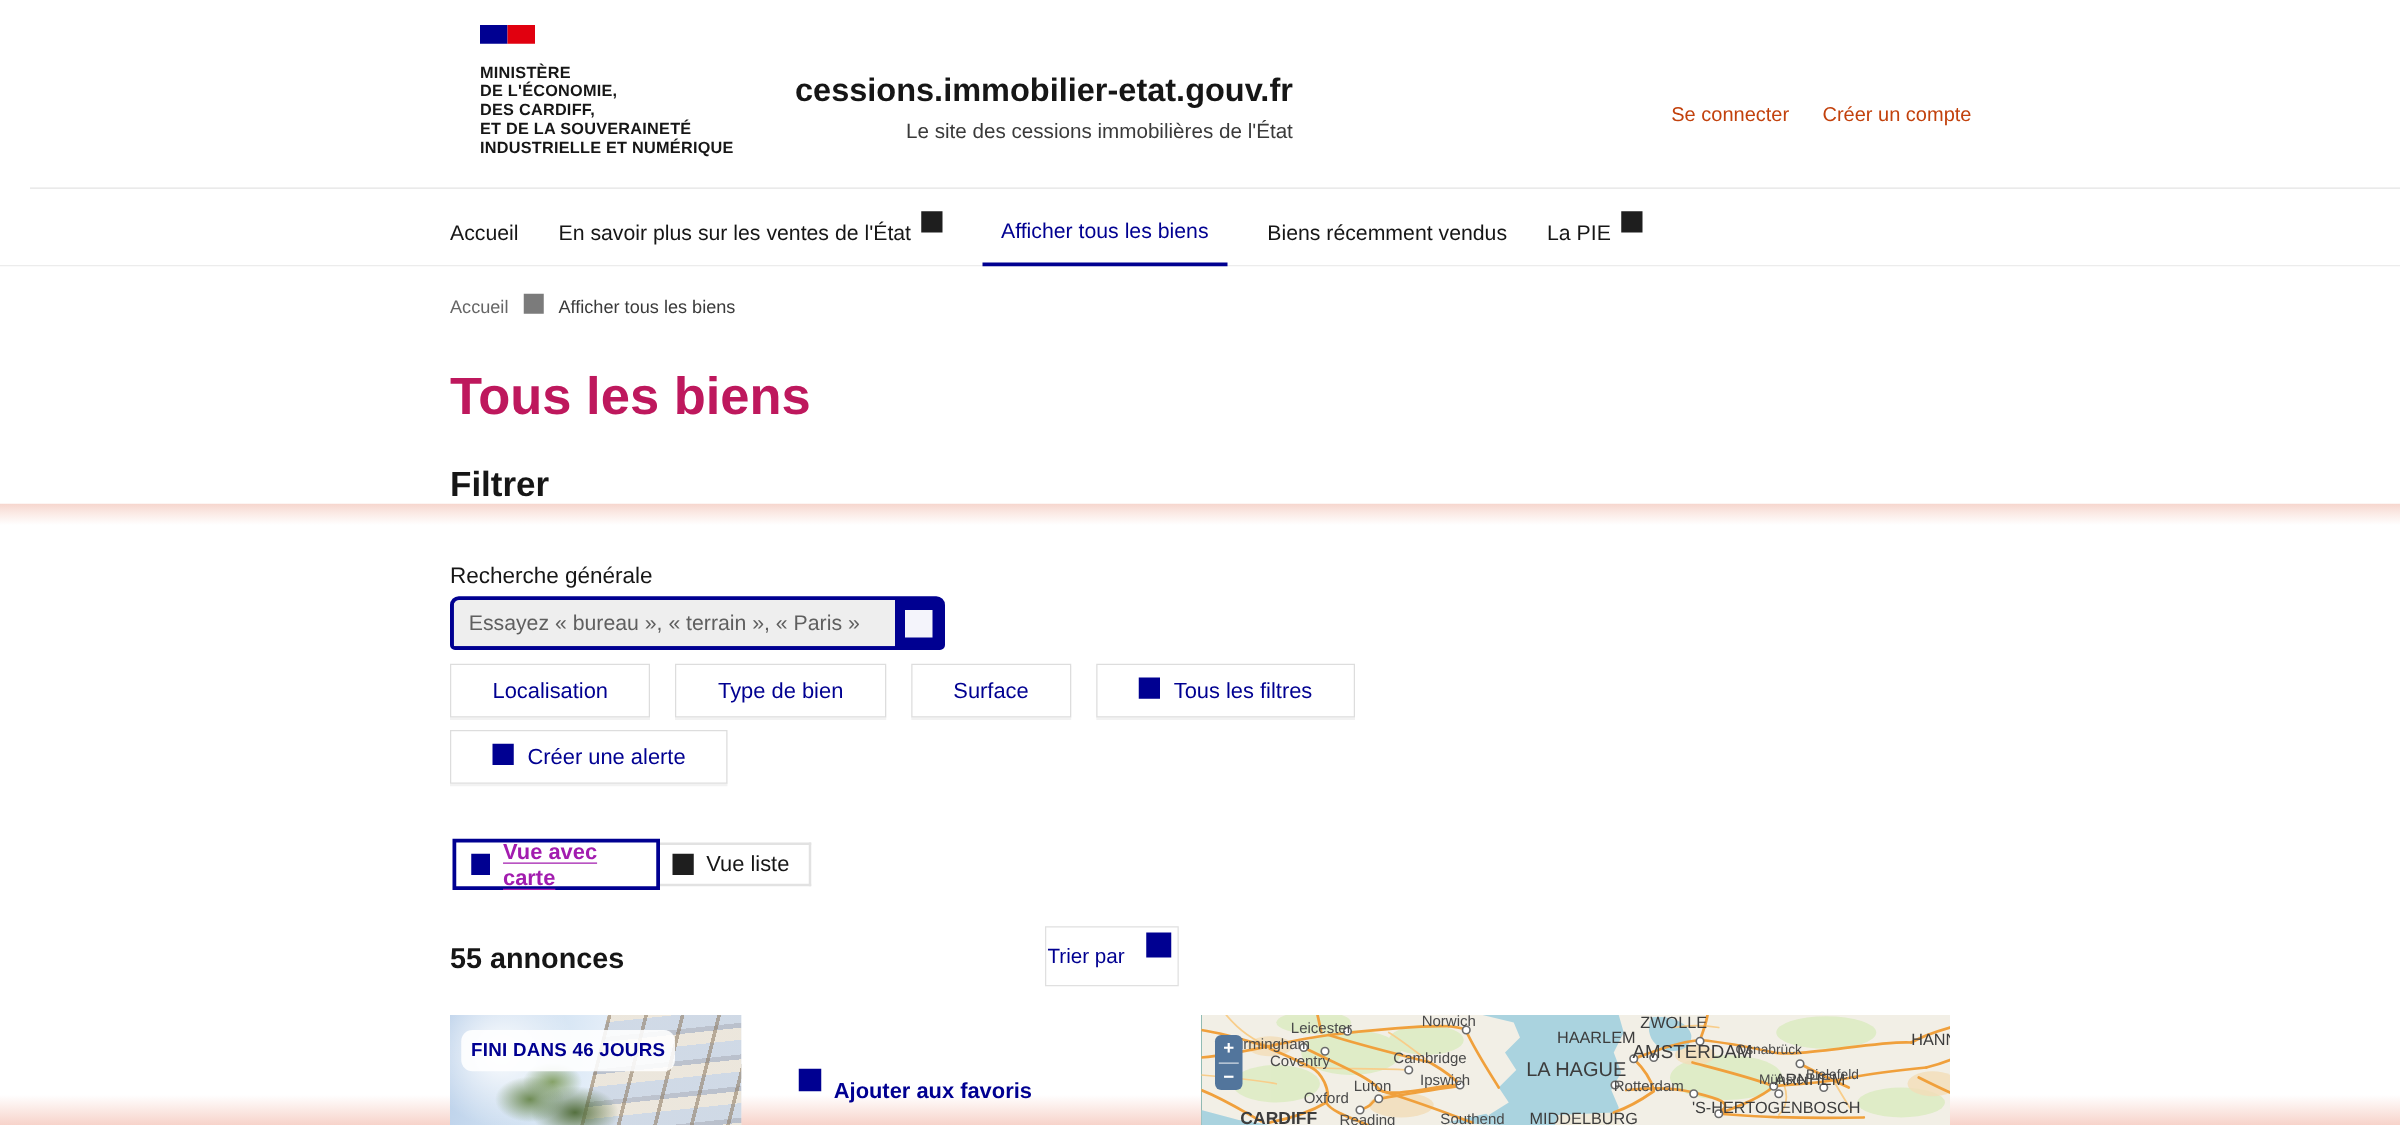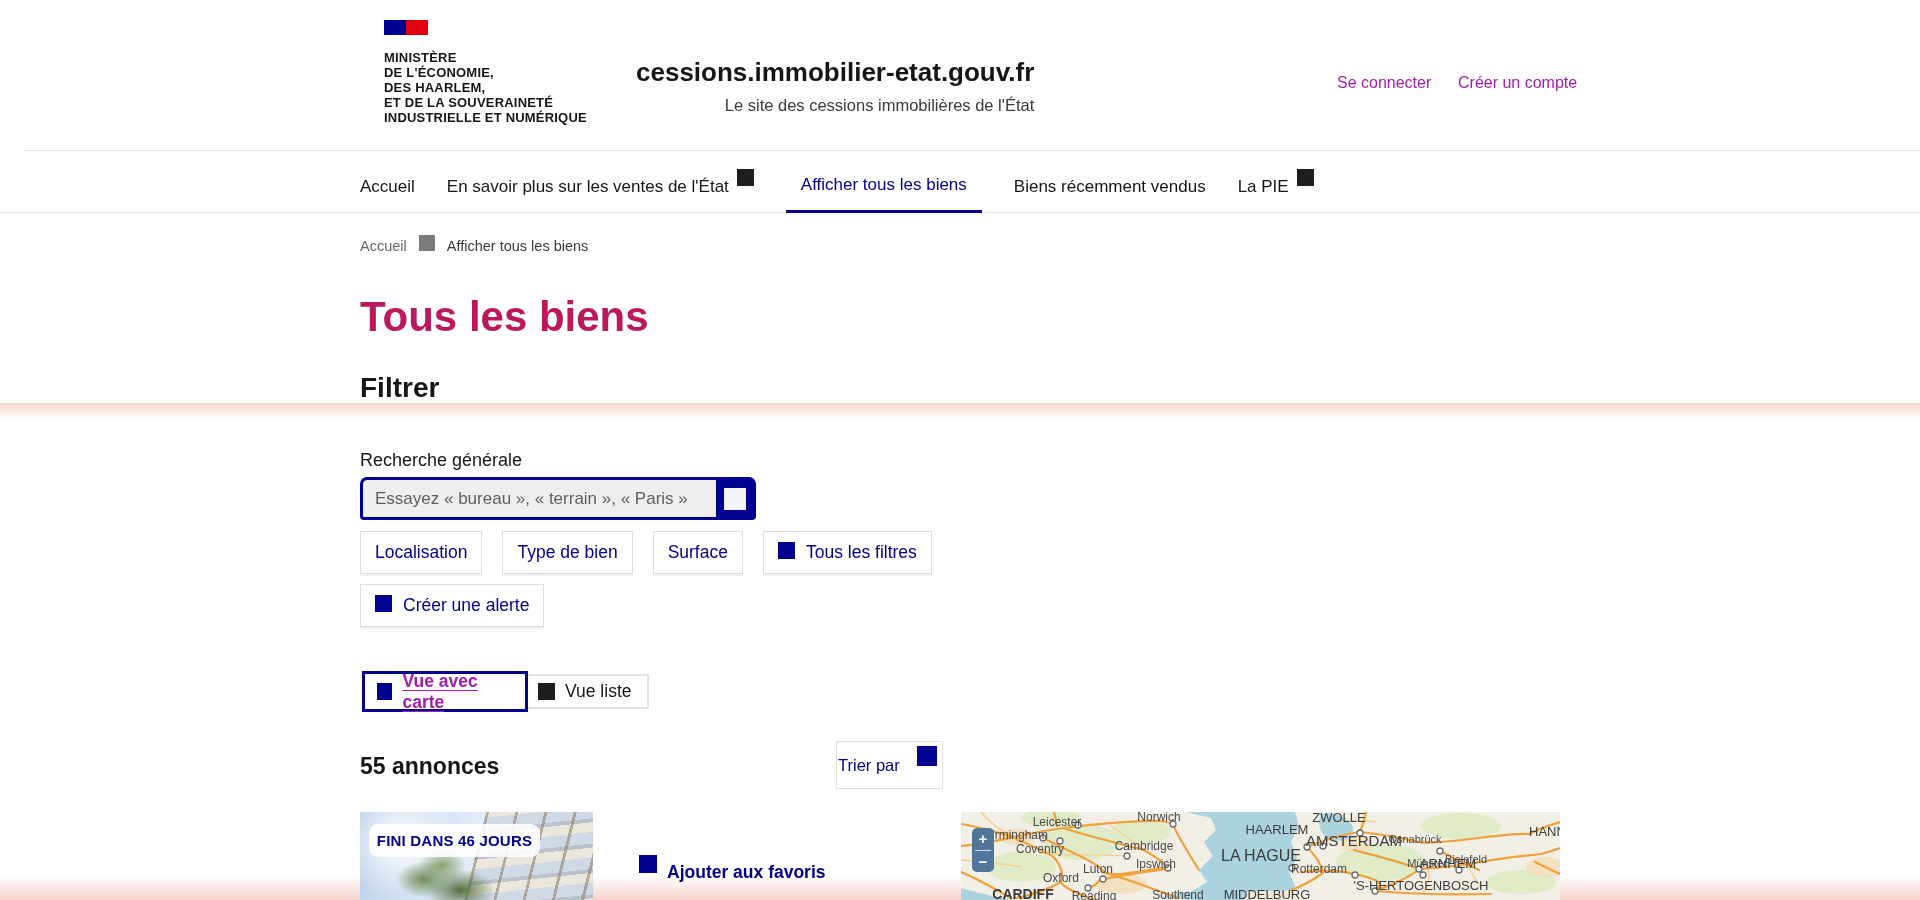--- a/index.html
+++ b/index.html
@@ -132,7 +132,7 @@
       <div id="ministry">
         <div>MINISTÈRE</div>
         <div>DE L'ÉCONOMIE,</div>
-        <div>DES HAARLEM,</div>
+        <div>DES CARDIFF,</div>
         <div>ET DE LA SOUVERAINETÉ</div>
         <div>INDUSTRIELLE ET NUMÉRIQUE</div>
       </div>

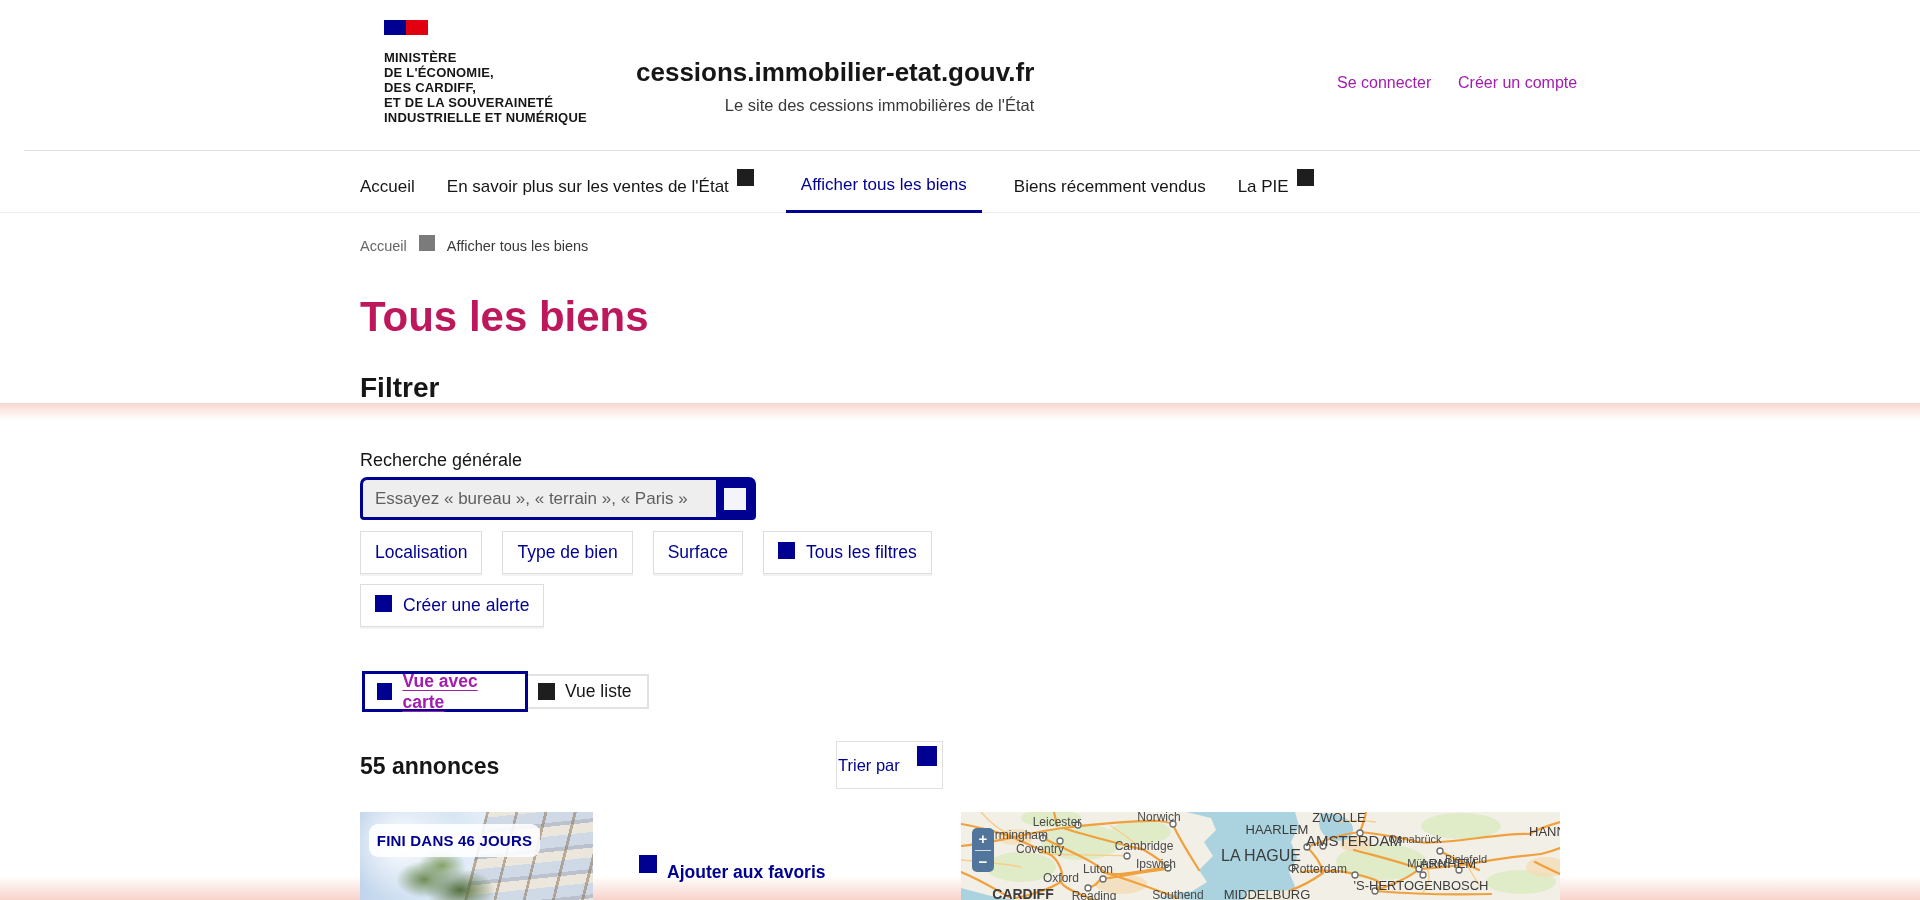--- a/index.html
+++ b/index.html
@@ -18,7 +18,7 @@
   #site-block { left:612px; top:57px;text-align:right; }
   #site-title { font-size:26px; font-weight:bold; color:#161616; }
   #site-tagline { margin-top:8px; font-size:16.5px; color:#3a3a3a; }
-  .hdr-link { top:74px; font-size:16px; color:#a21caf; text-decoration:none; cursor:pointer; }
+  .hdr-link { top:84px; font-size:16px; color:#c2410c; text-decoration:none; cursor:pointer; }
   #login-link { left:1313px; }
   #signup-link { left:1434px; }
 

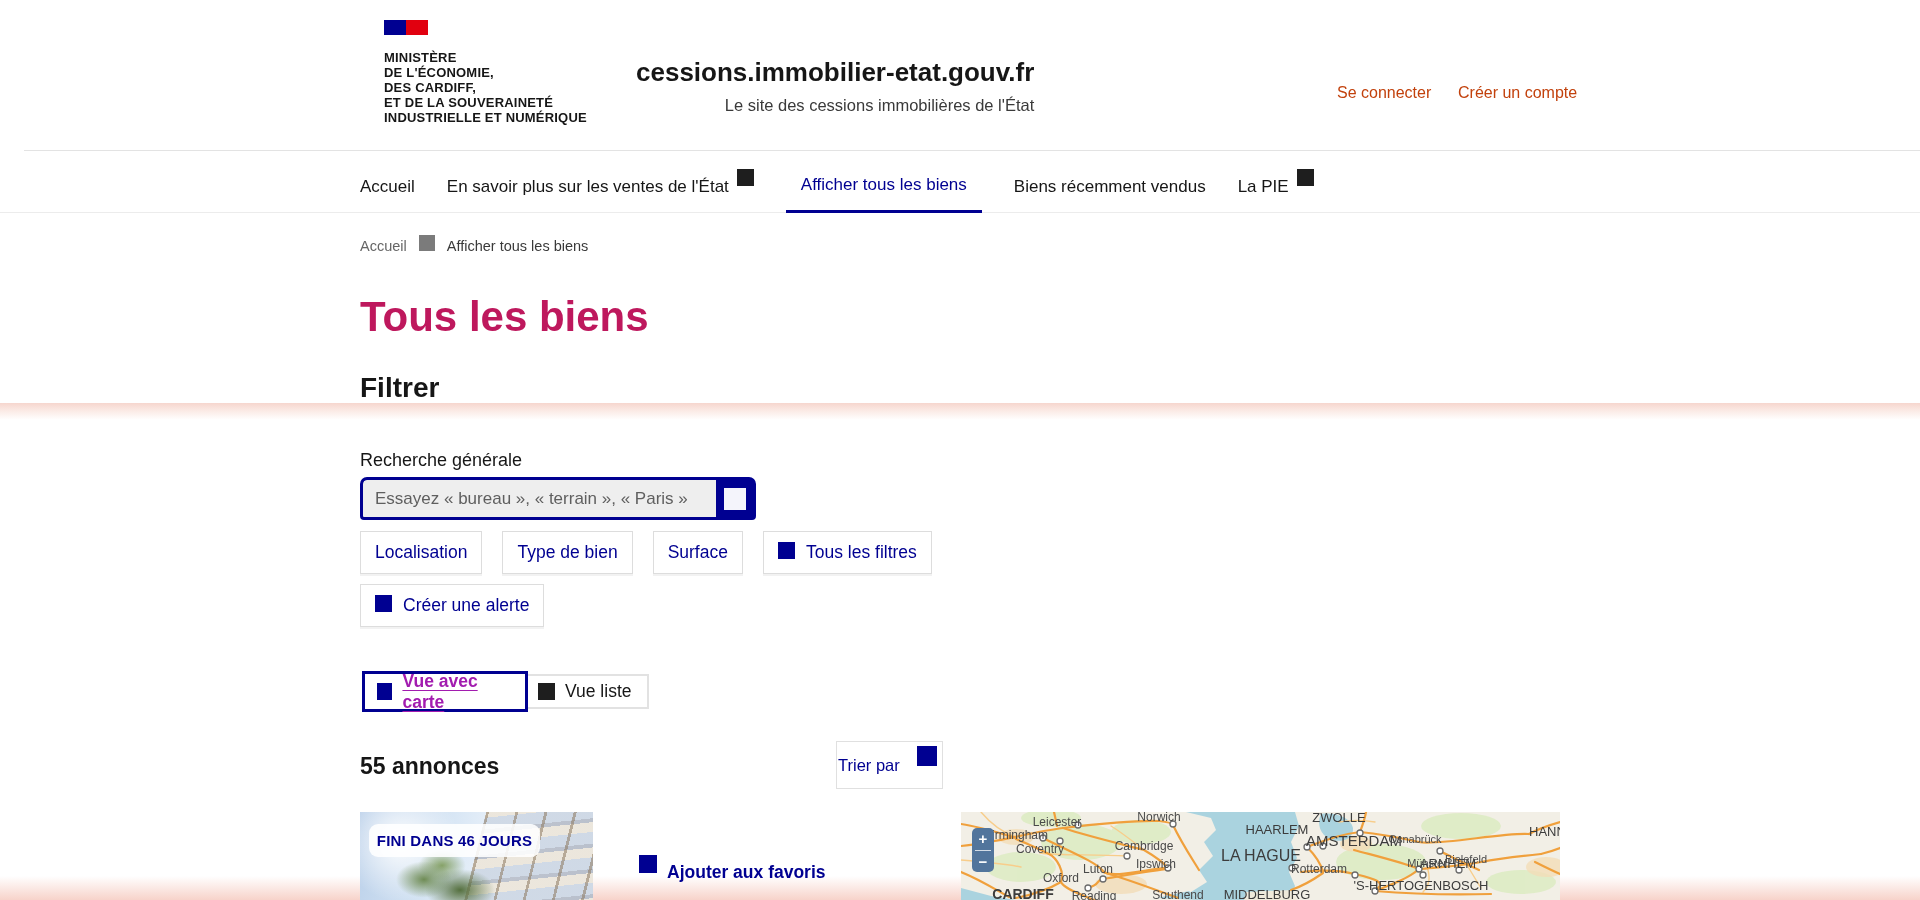--- a/index.html
+++ b/index.html
@@ -62,7 +62,7 @@
   #filter-row { left:360px; top:531px; display:flex; gap:20px; }
   .pill-btn { background:#fff; border:1px solid #ddd; box-shadow:0 2px 0 rgba(0,0,0,.05);
       color:#000091; font-size:17.5px; font-family:"Liberation Sans", sans-serif;
-      height:43px; padding:0 14px; display:flex; align-items:center; cursor:pointer; white-space:nowrap; }
+      height:43px; padding:0 33px; display:flex; align-items:center; cursor:pointer; white-space:nowrap; }
   .pill-btn .sq.inline { width:17px; height:17px; margin-right:11px; transform:translateY(-2px); }
   #alert-btn { left:360px; top:584px; }
 

